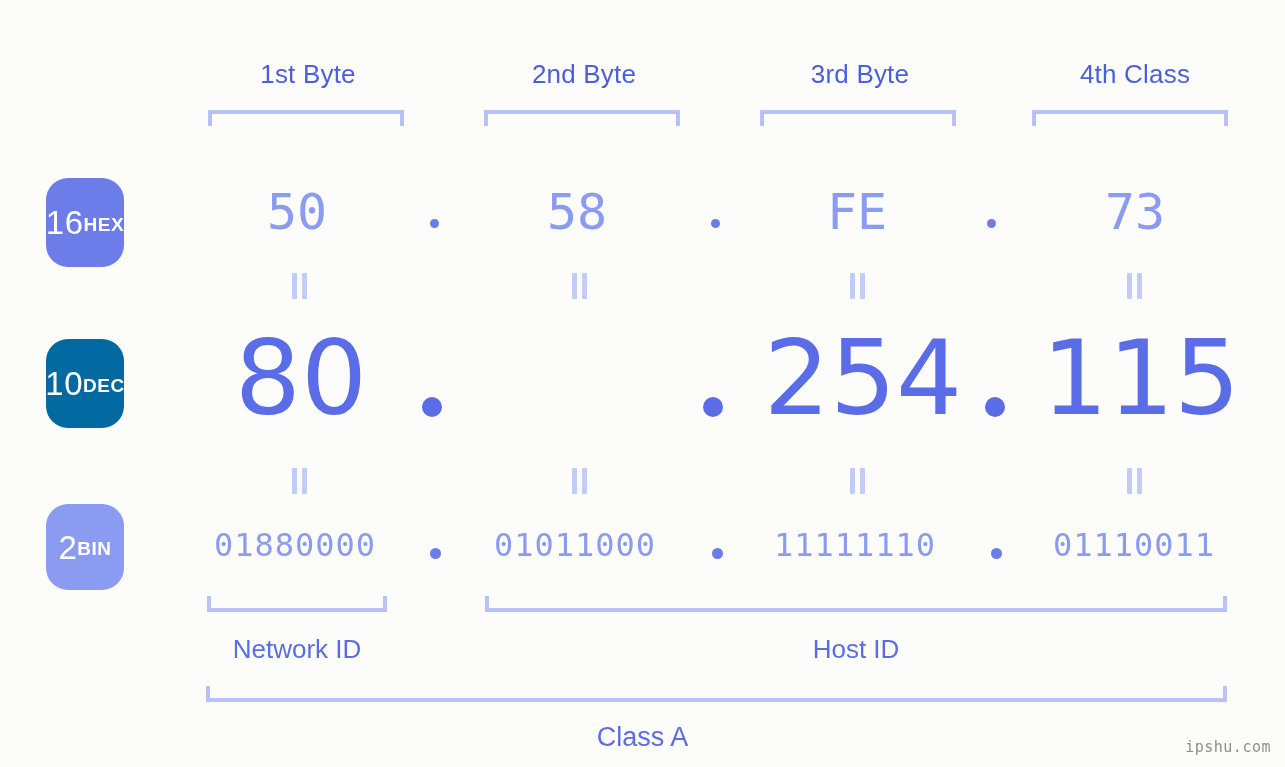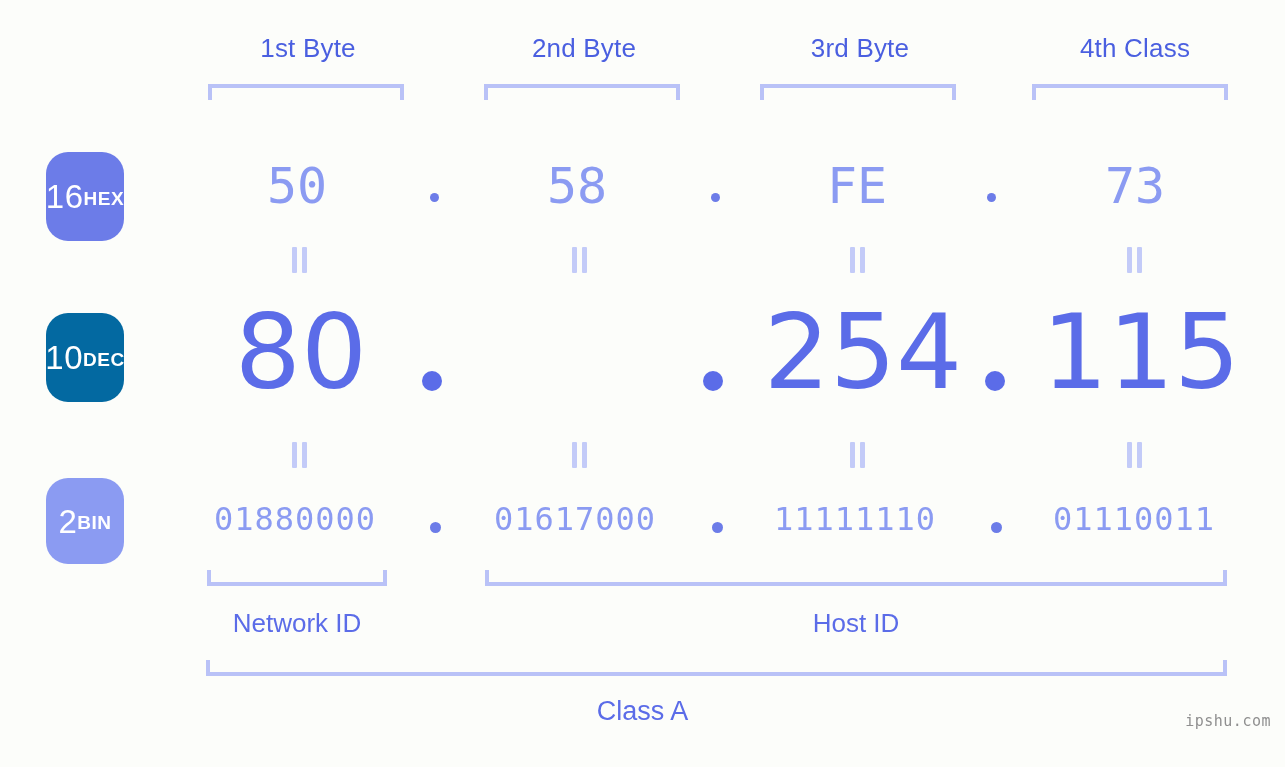--- a/index.html
+++ b/index.html
@@ -17,6 +17,7 @@
     position: relative;
     width: 1285px;
     height: 730px;
+    margin-top: 26px;
   }
 
   

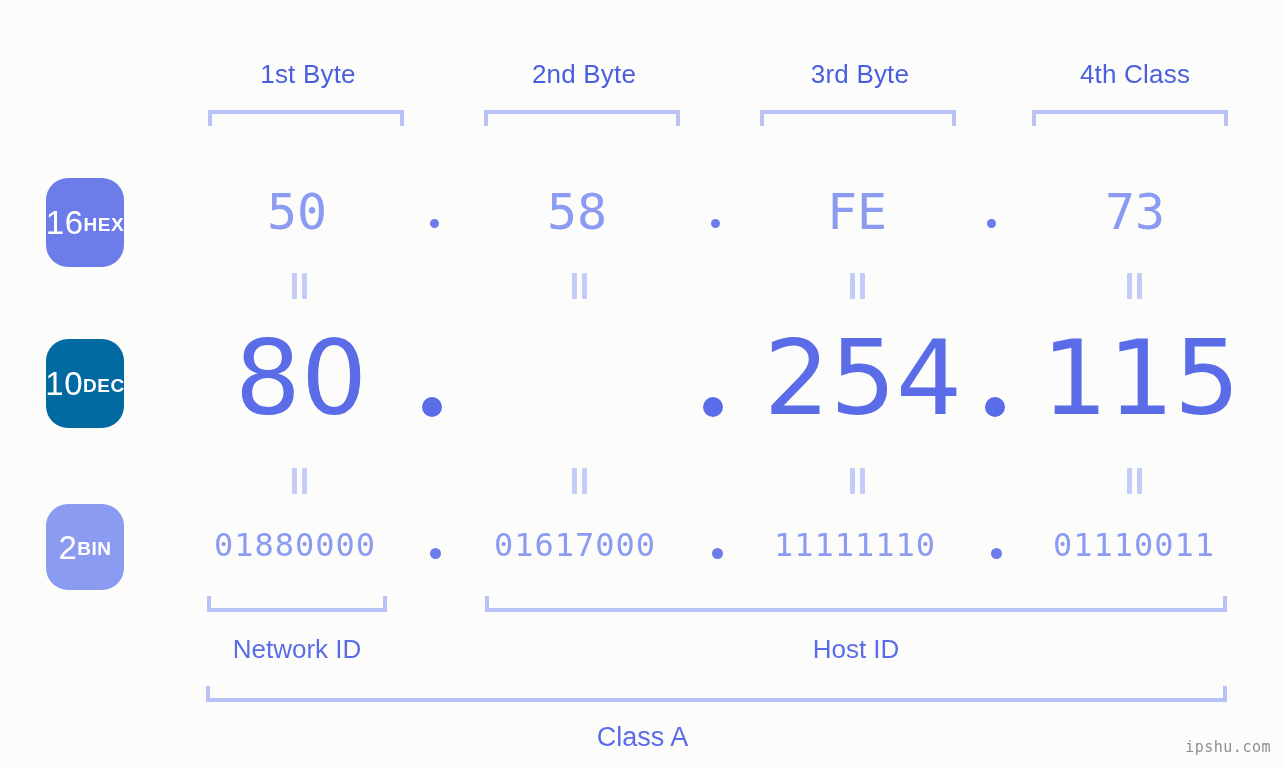--- a/index.html
+++ b/index.html
@@ -304,7 +304,7 @@
   <div class="bin-dot" style="left:430px;">
       <i></i>
     </div>
-  <div class="bin-val" style="left:430px;">01617000</div>
+  <div class="bin-val" style="left:430px;">01011000</div>
   <div class="bin-dot" style="left:712px;">
       <i></i>
     </div>

